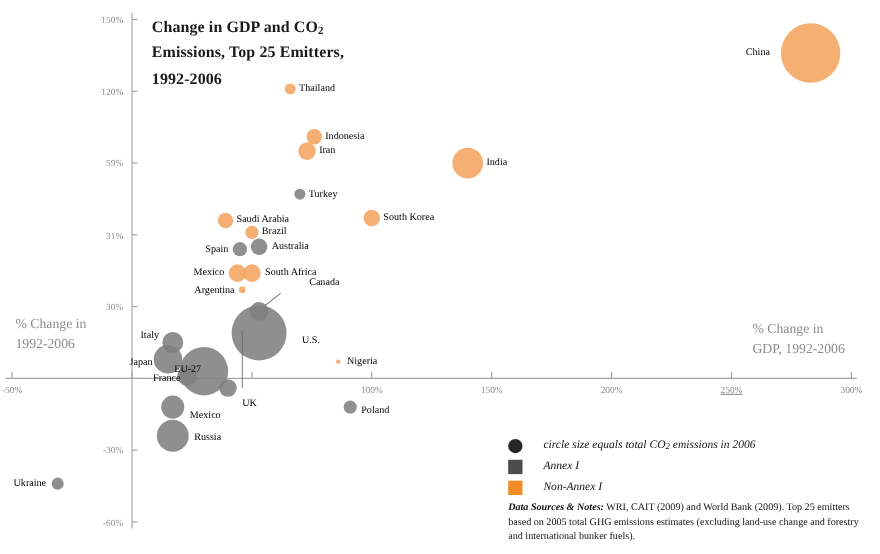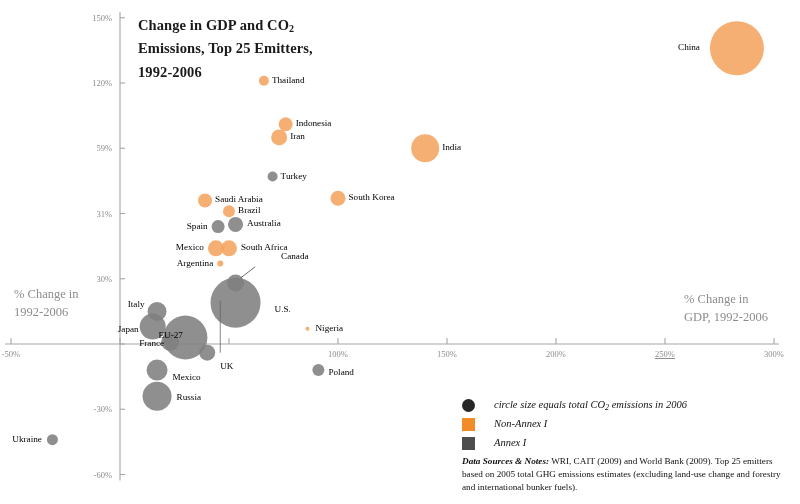--- a/index.html
+++ b/index.html
@@ -229,13 +229,13 @@
       <span class="legend-text"><span>circle size equals total CO</span><sub>2</sub><span> emissions in 2006</span></span>
     </div>
     <div class="legend-row">
+      <span class="legend-mark" id="lm-annex1" style="background: rgb(77, 77, 77);"></span>
+      <span class="legend-text">Annex I</span>
+    </div>
+    <div class="legend-row">
       <span class="legend-mark" id="lm-nonannex1" style="background: rgb(242, 140, 40);"></span>
       <span class="legend-text">Non-Annex I</span>
     </div>
-    <div class="legend-row">
-      <span class="legend-mark" id="lm-annex1" style="background: rgb(77, 77, 77);"></span>
-      <span class="legend-text">Annex I</span>
-    </div>
   </div>
 
   <div id="source-note">

